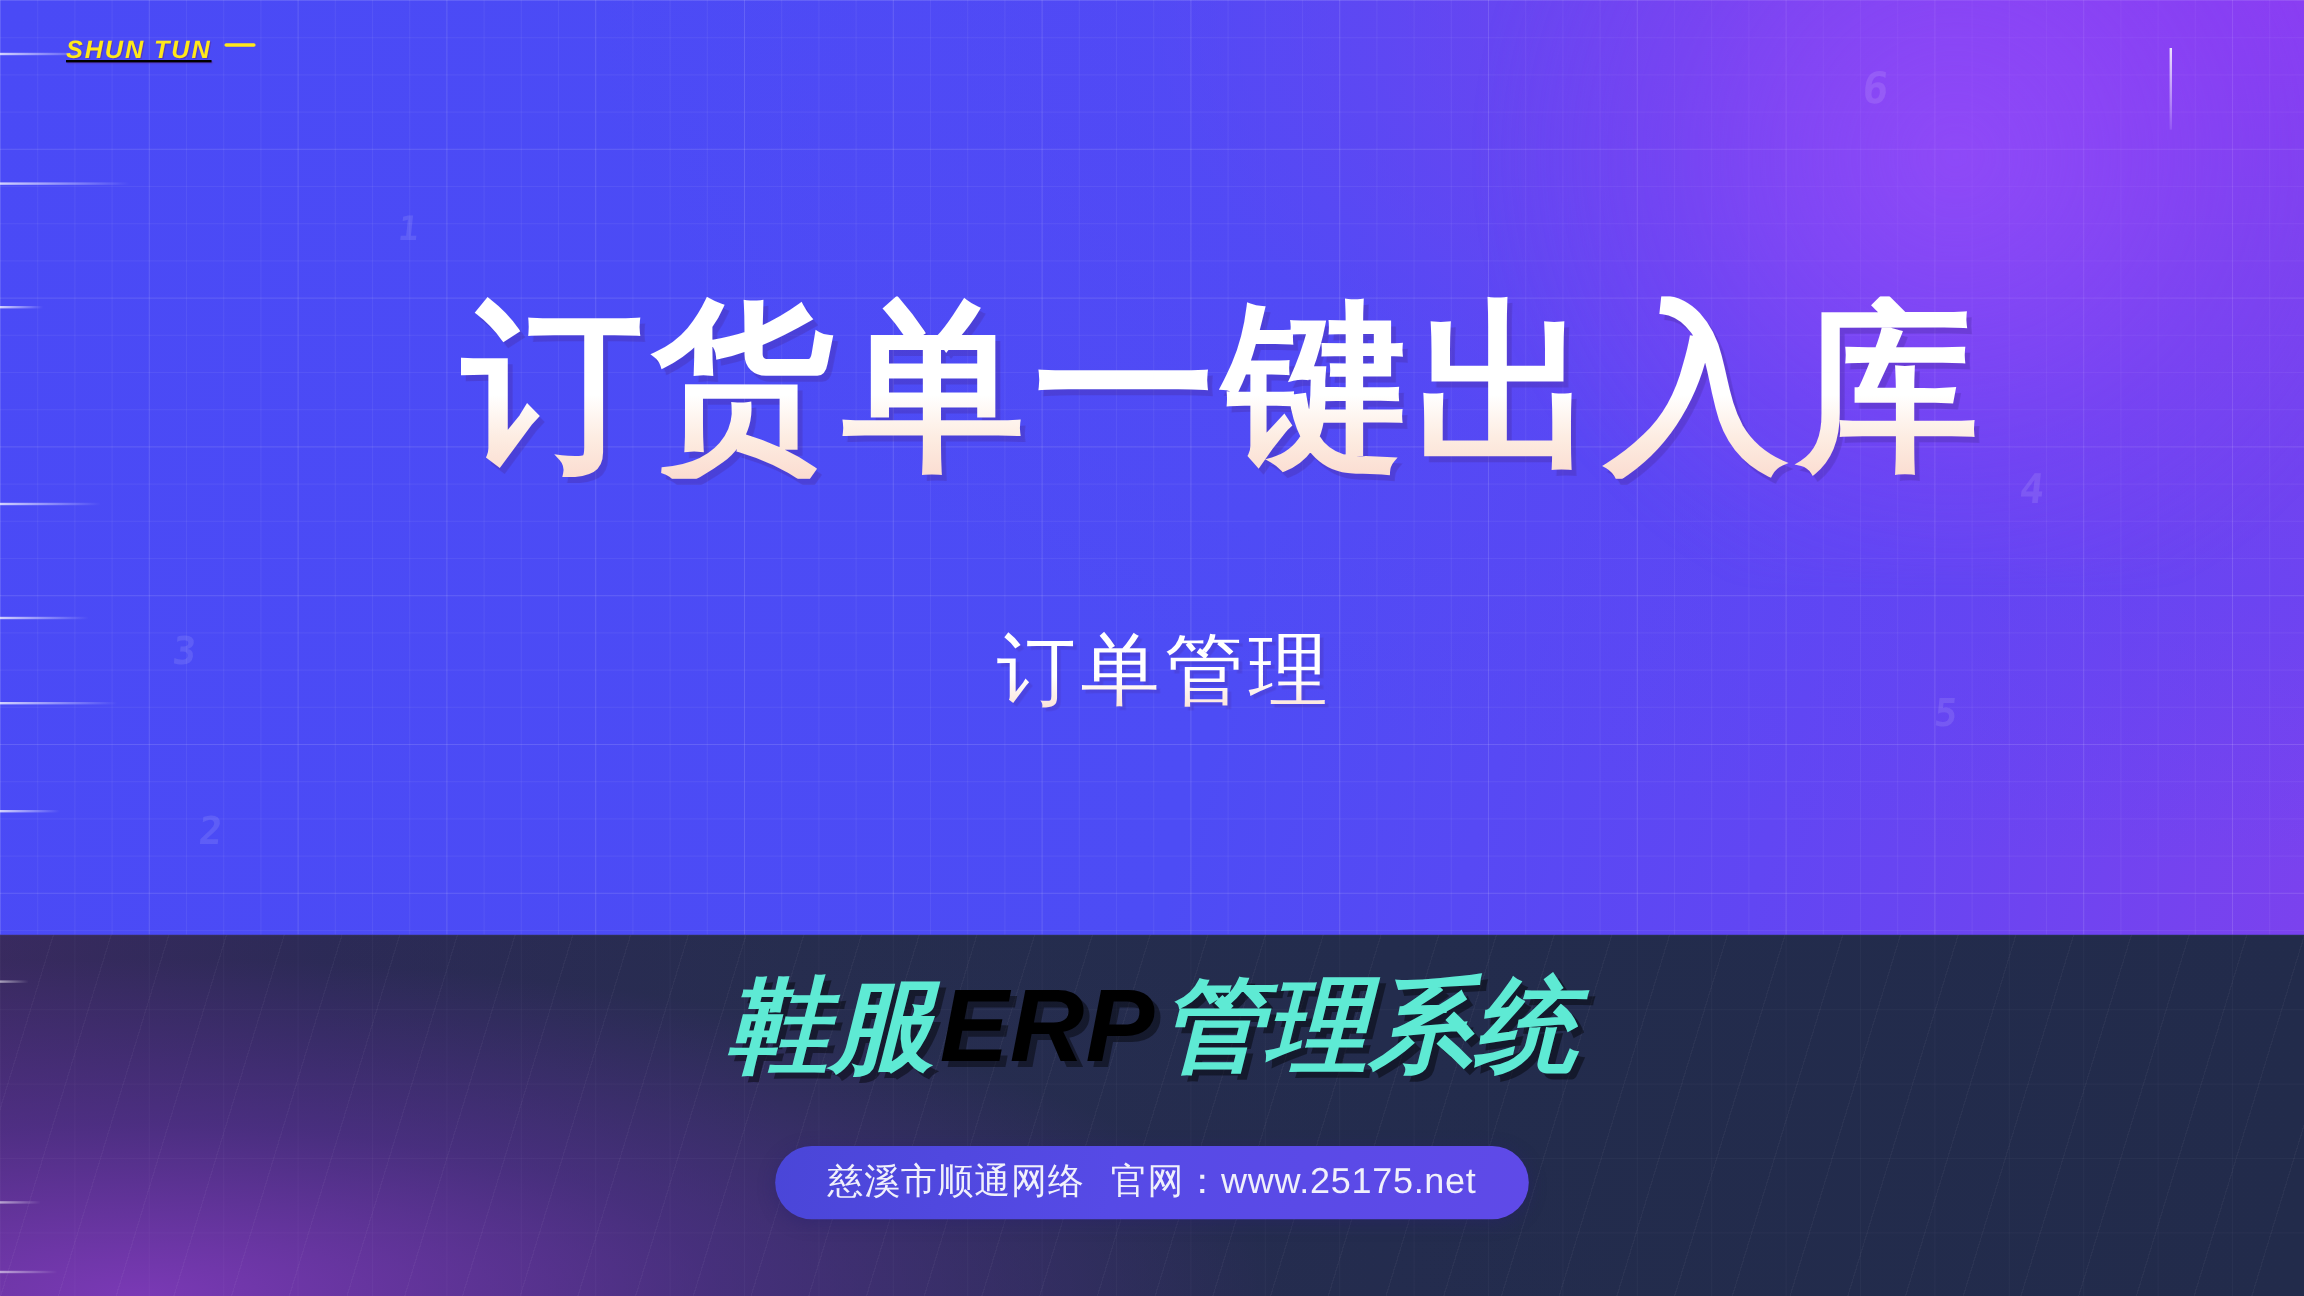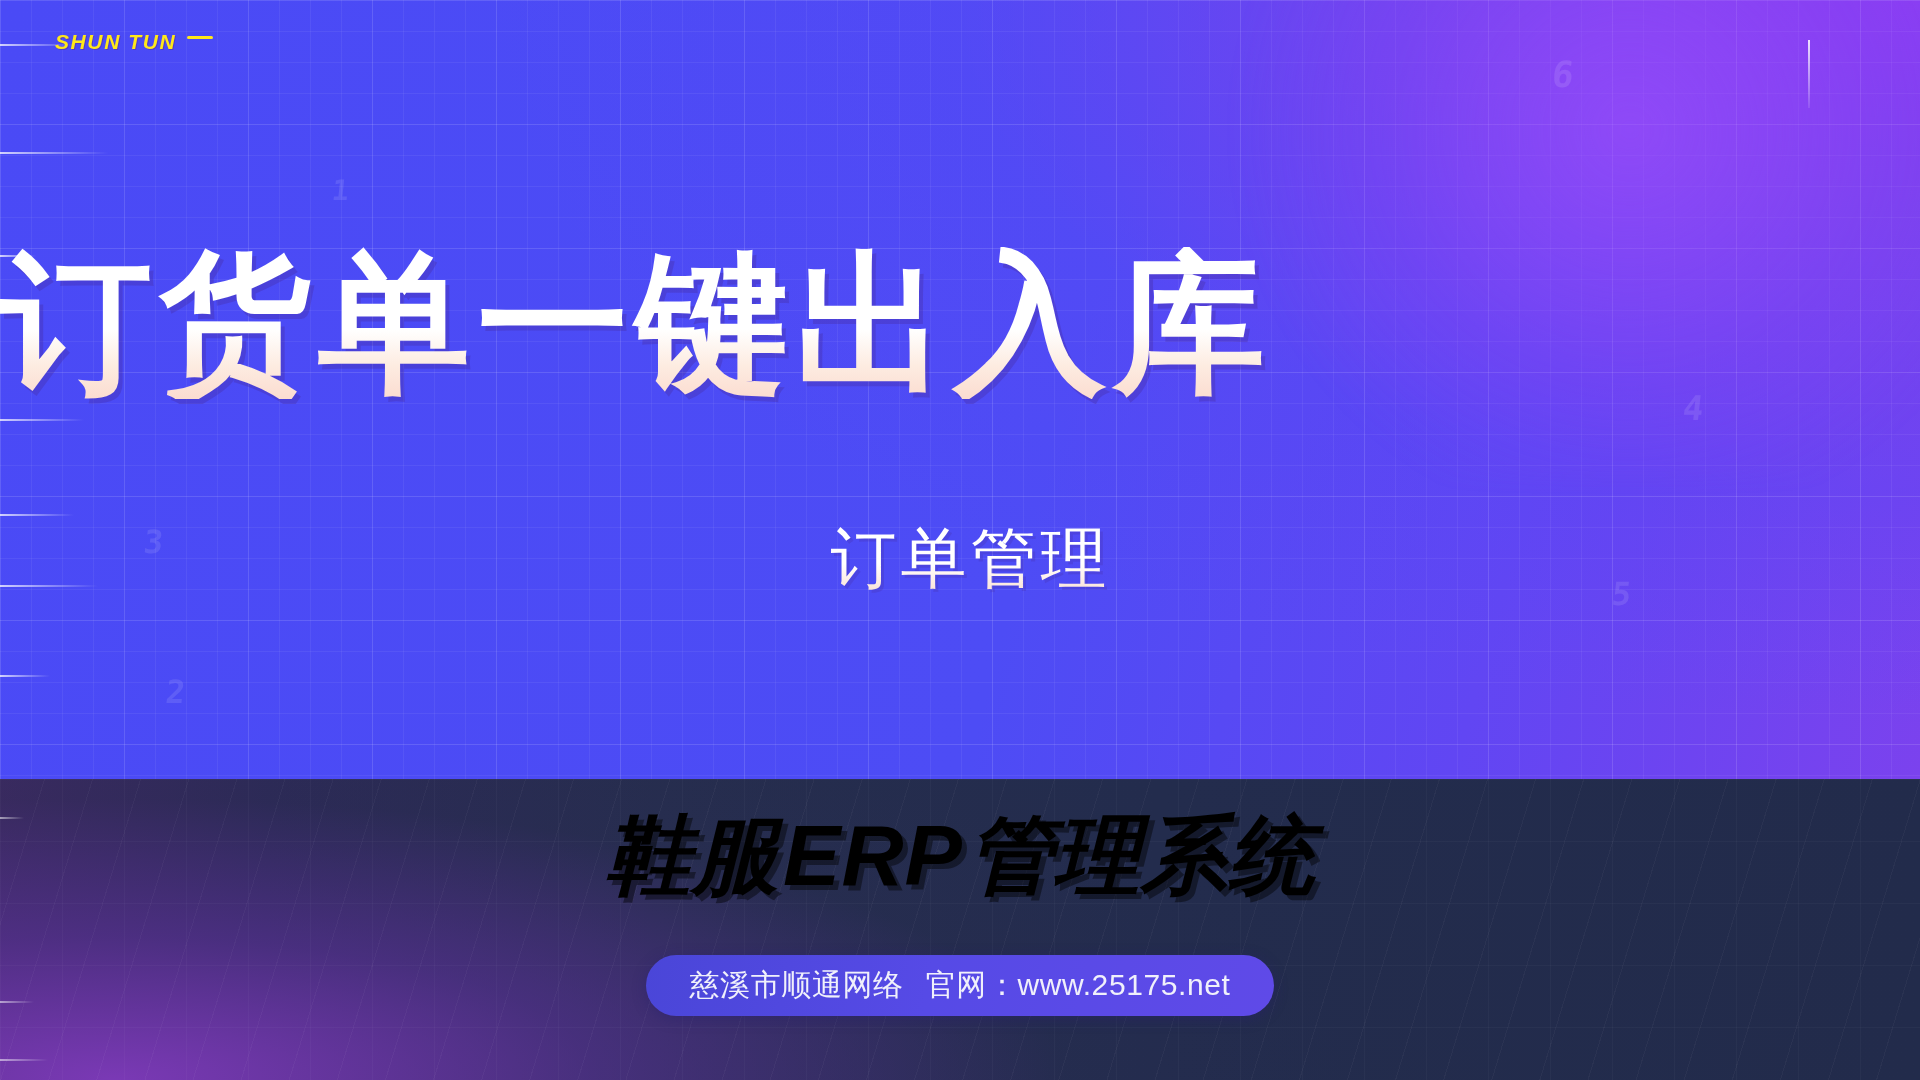--- a/index.html
+++ b/index.html
@@ -51,7 +51,7 @@
   }
 
   
-  .logo{position:absolute;left:55px;top:30px;display:flex;align-items:center;gap:11px;}
+  .logo{position:absolute;left:55px;top:30px;display:flex;align-items:center;gap:11px;text-decoration:underline;}
   .logo-text{
     color:#ffe81a;font-style:italic;font-weight:700;font-size:21px;letter-spacing:1.6px;
     text-shadow:1px 1px 0 rgba(90,40,140,.45);white-space:nowrap;

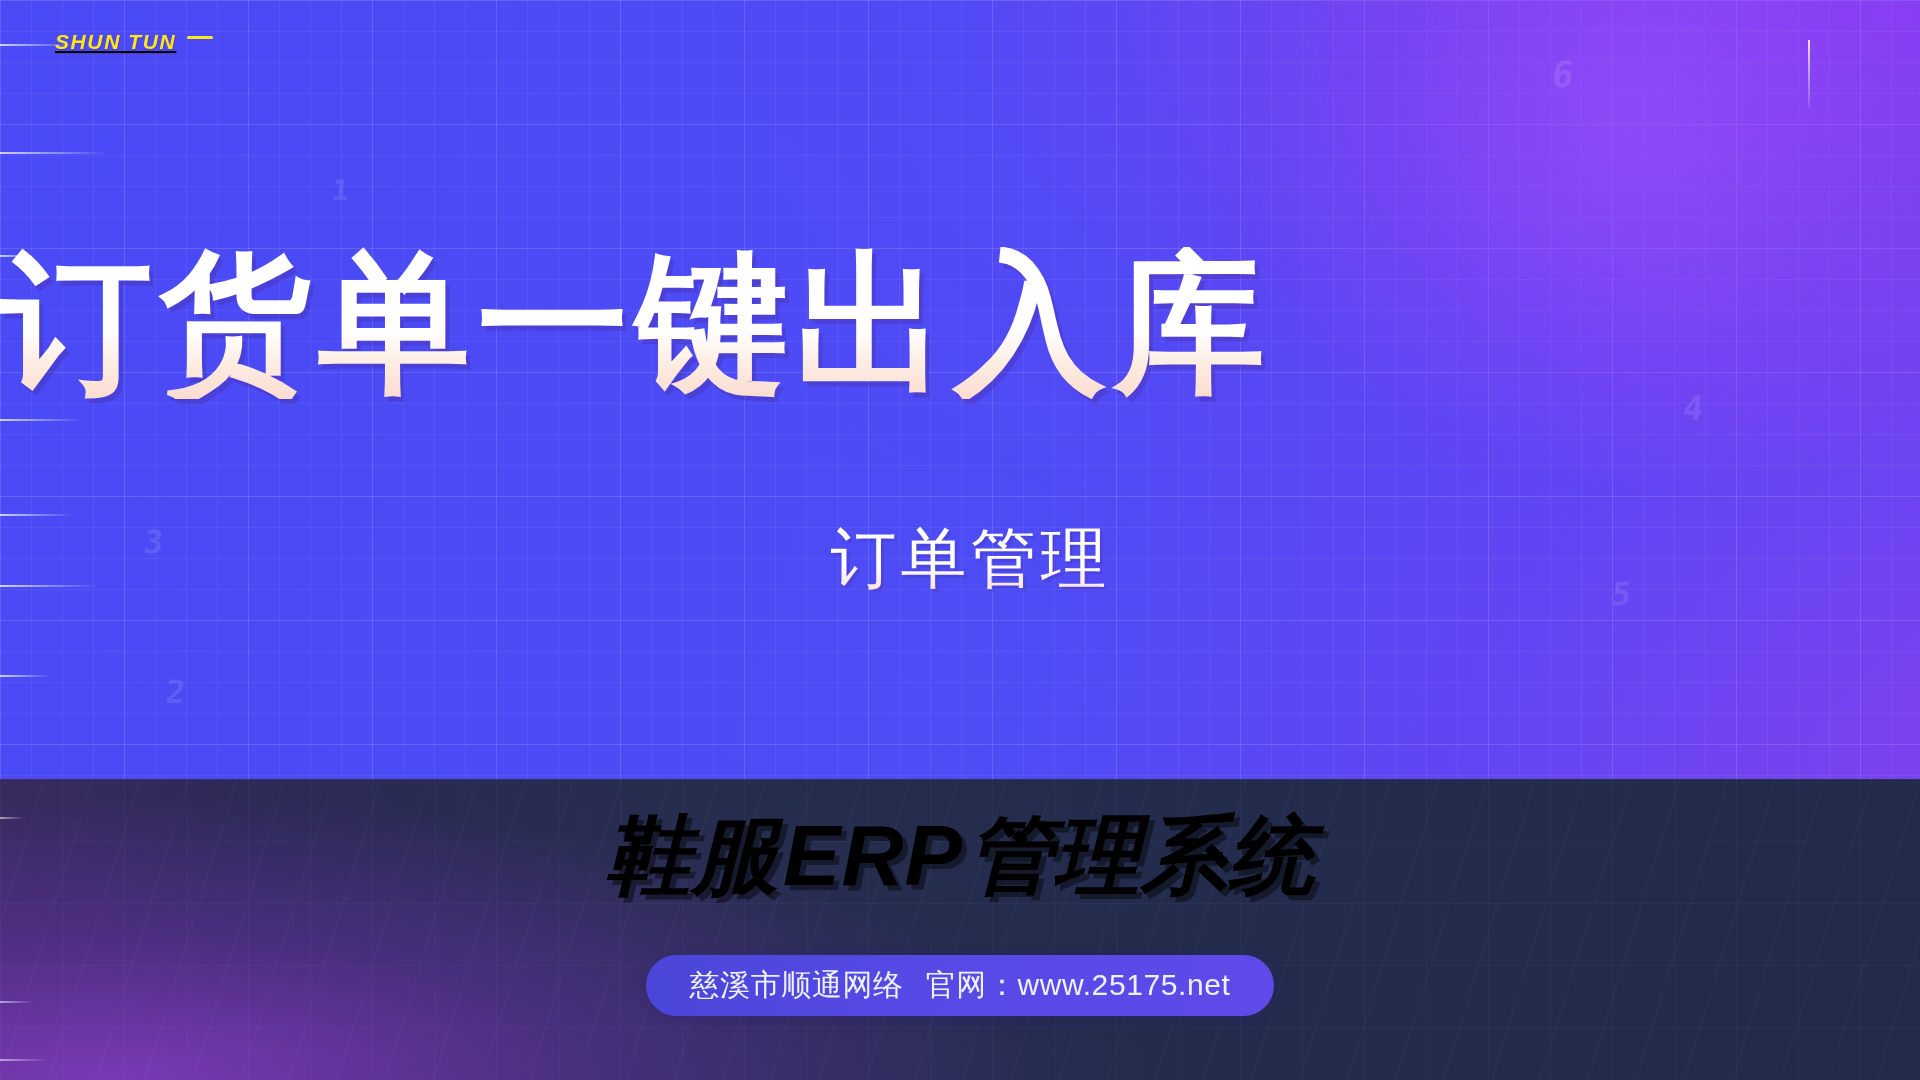--- a/index.html
+++ b/index.html
@@ -59,7 +59,7 @@
   .logo-dash{width:26px;height:3px;background:#ffe81a;border-radius:2px;margin-top:-10px;}
 
   
-  .title-wrap{position:absolute;left:0;top:247px;width:1656px;text-align:left;}
+  .title-wrap{position:absolute;left:0;top:247px;width:1656px;text-align:right;}
   .title{
     display:inline-block;
     font-size:152px;line-height:1;font-weight:700;letter-spacing:7px;

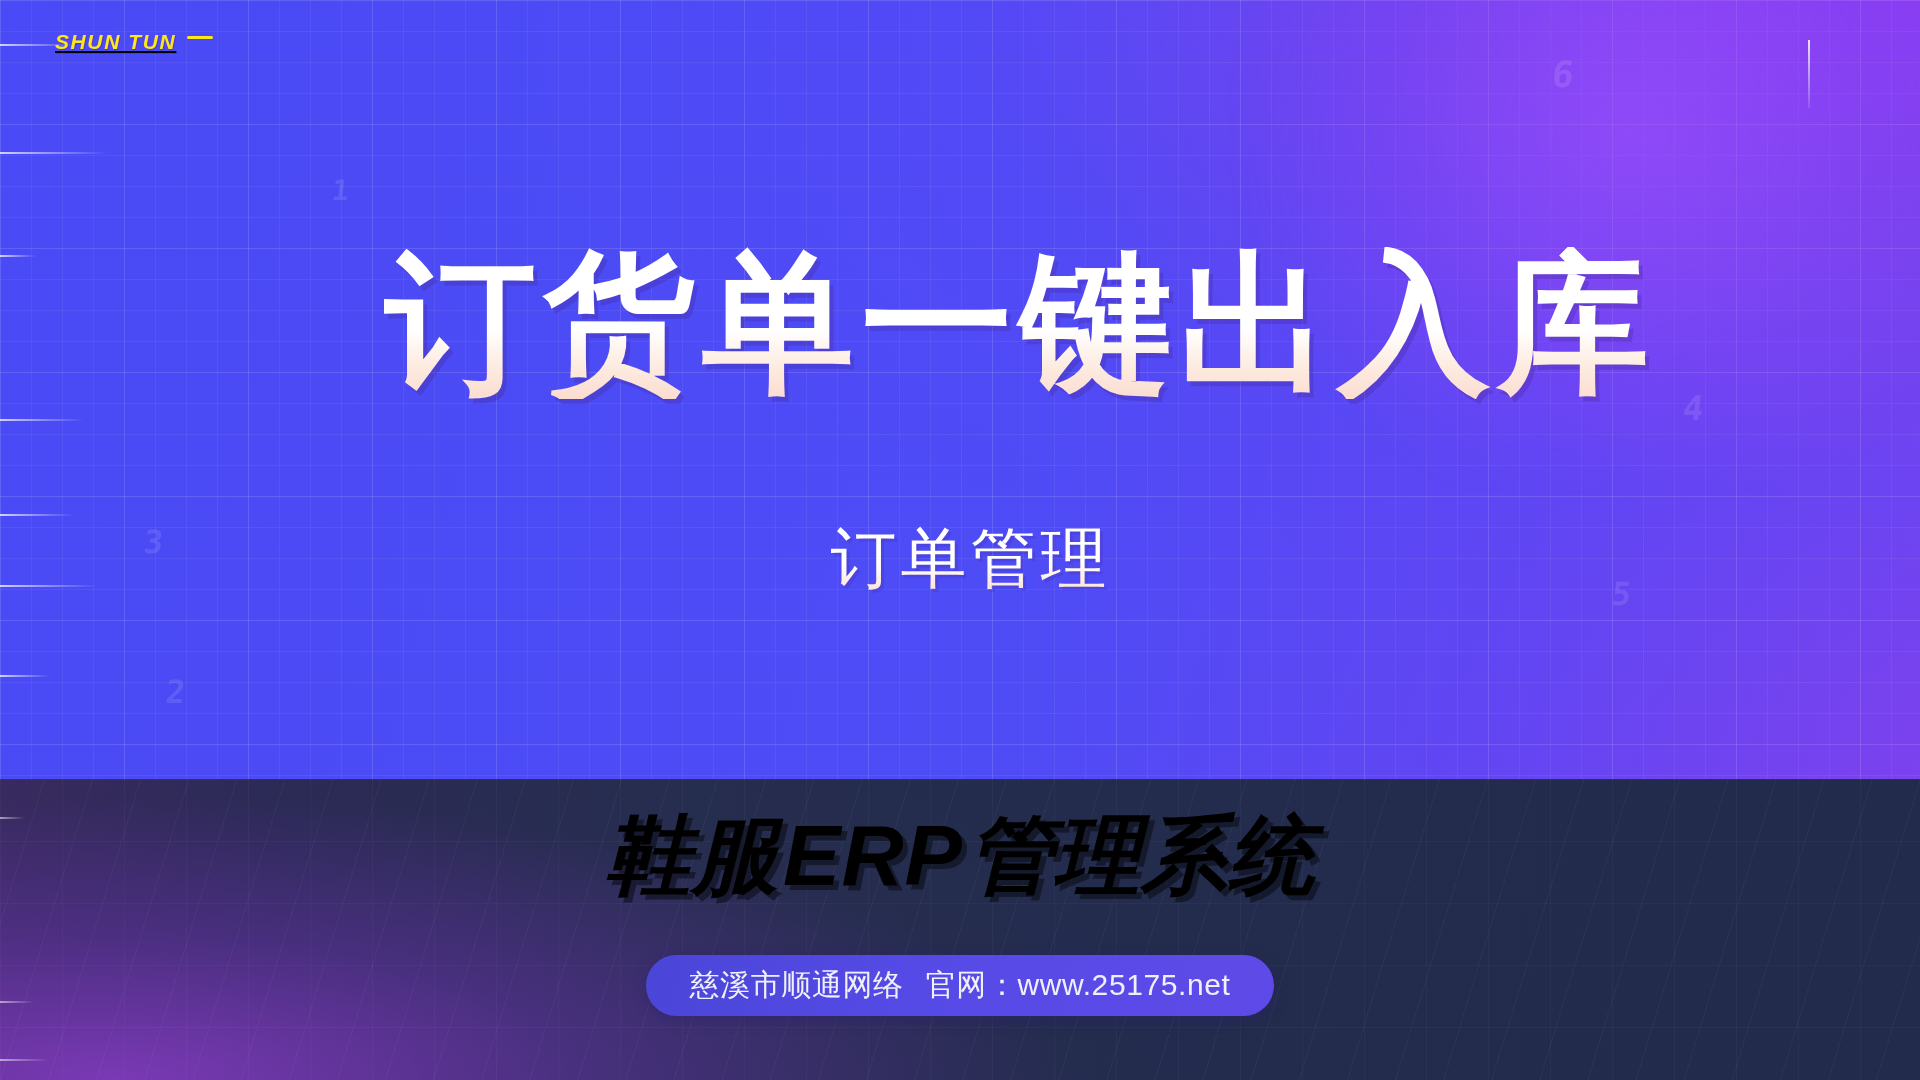--- a/index.html
+++ b/index.html
@@ -104,7 +104,7 @@
     font-size:86px;line-height:1;font-weight:700;font-style:italic;letter-spacing:1px;
     text-shadow:5px 5px 0 rgba(0,0,0,.42);
   }
-  .brand .w{color:#000000;}
+  .brand .w{color:#5eead4;}
   .brand .y{color:#000000;padding:0 4px;}
 
   .pill-wrap{position:absolute;left:0;top:955px;width:1920px;text-align:center;}

